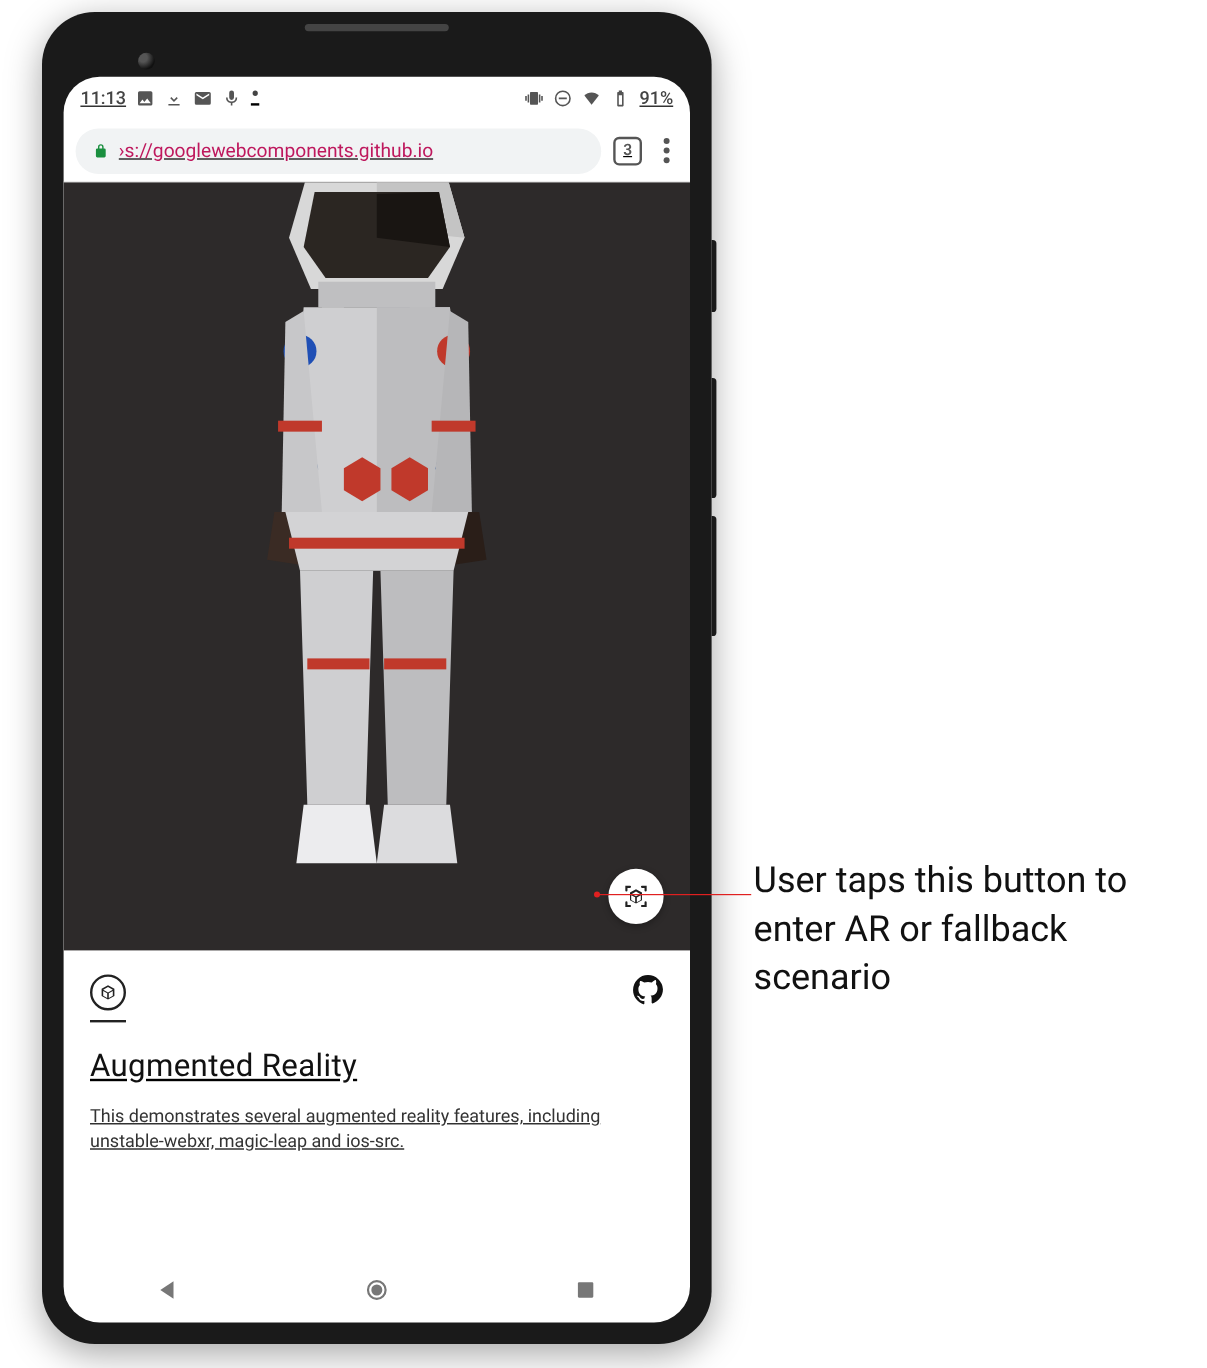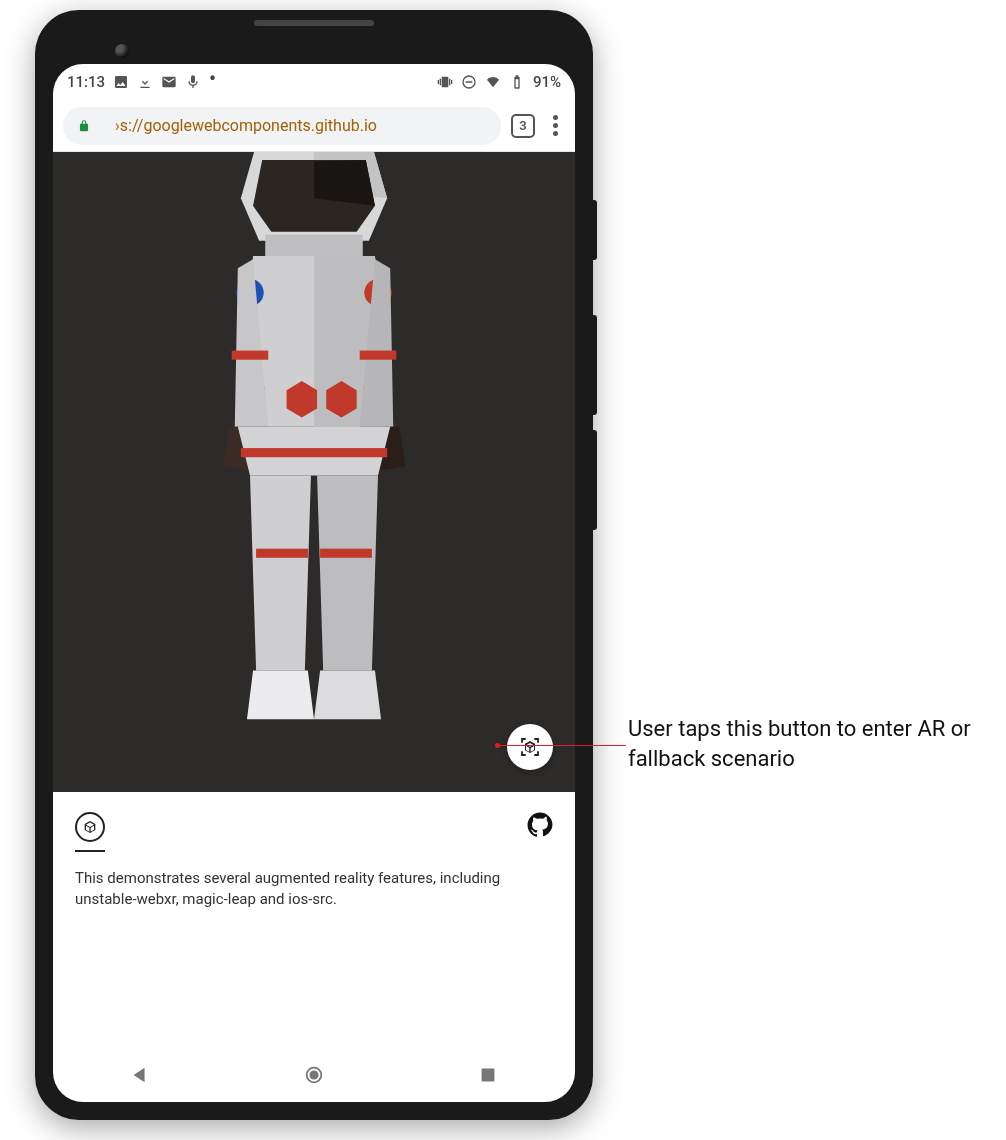--- a/index.html
+++ b/index.html
@@ -49,7 +49,7 @@
       border-radius: 30px;
       background: #fff;
       overflow: hidden;
-      display: flex; flex-direction: column;
+      display: flex; flex-direction: column; text-decoration: underline;
     }
     .statusbar {
       height: 36px;

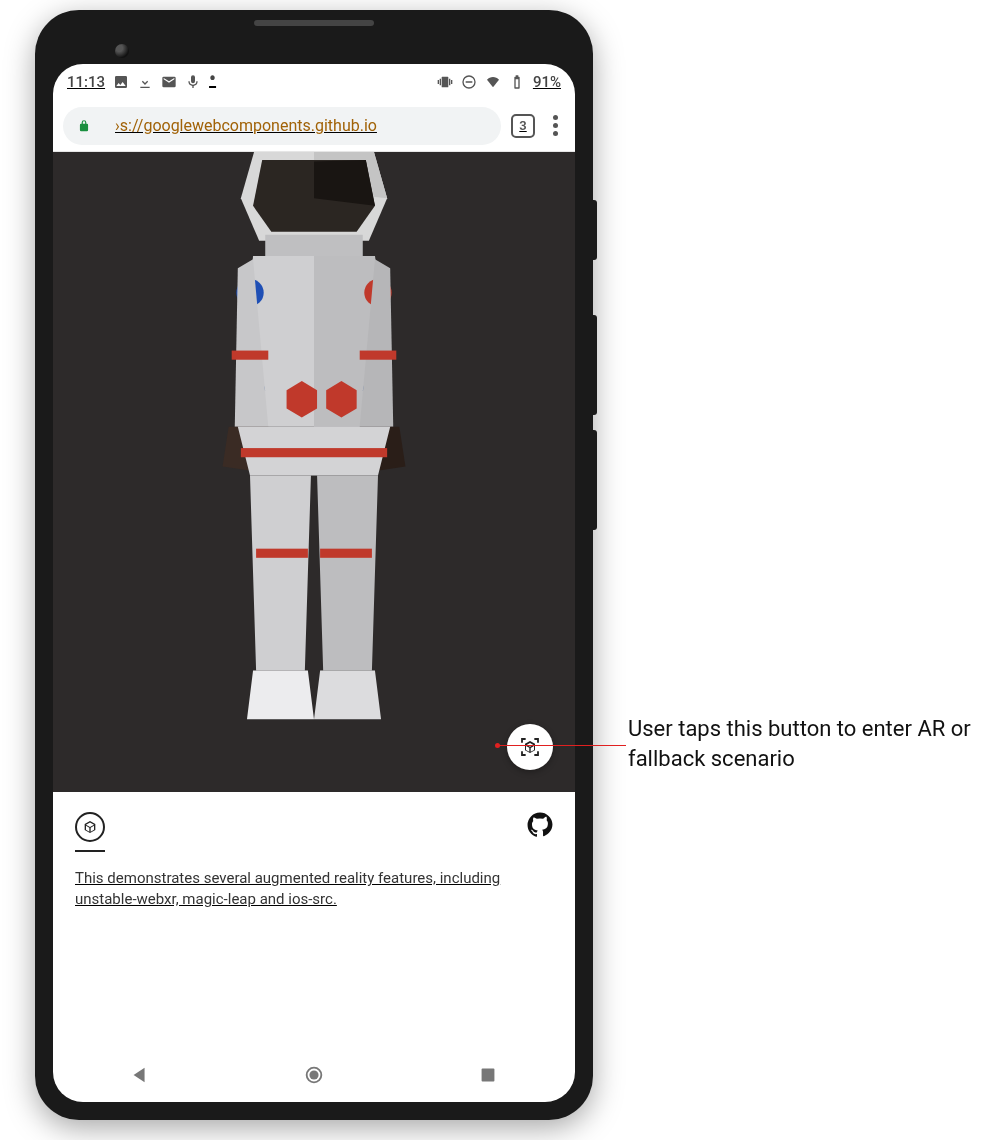--- a/index.html
+++ b/index.html
@@ -71,9 +71,9 @@
     .omnibox {
       flex: 1; height: 38px; border-radius: 19px;
       background: #f1f3f4;
-      display: flex; align-items: center; gap: 24px;
+      display: flex; align-items: center; gap: 8px;
       padding: 0 14px;
-      color: #a16207; font-size: 16px;
+      color: #be185d; font-size: 16px;
       overflow: hidden;
       white-space: nowrap;
     }

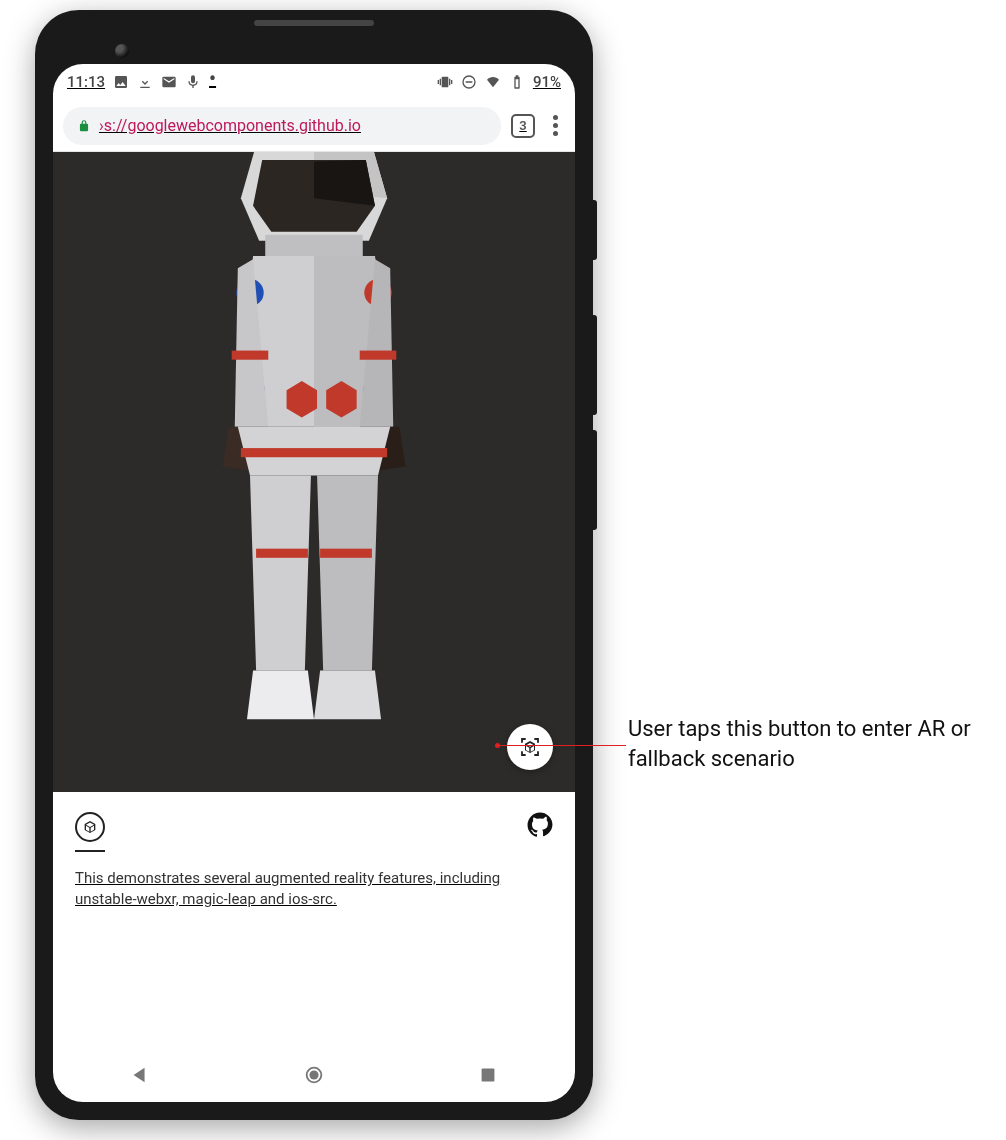--- a/index.html
+++ b/index.html
@@ -119,7 +119,7 @@
     .annotation {
       position: absolute;
       left: 628px; top: 714px;
-      font-size: 22px; color: #111; line-height: 1.35;
+      font-size: 30px; color: #111; line-height: 1.35;
     }
     .leader {
       position: absolute;

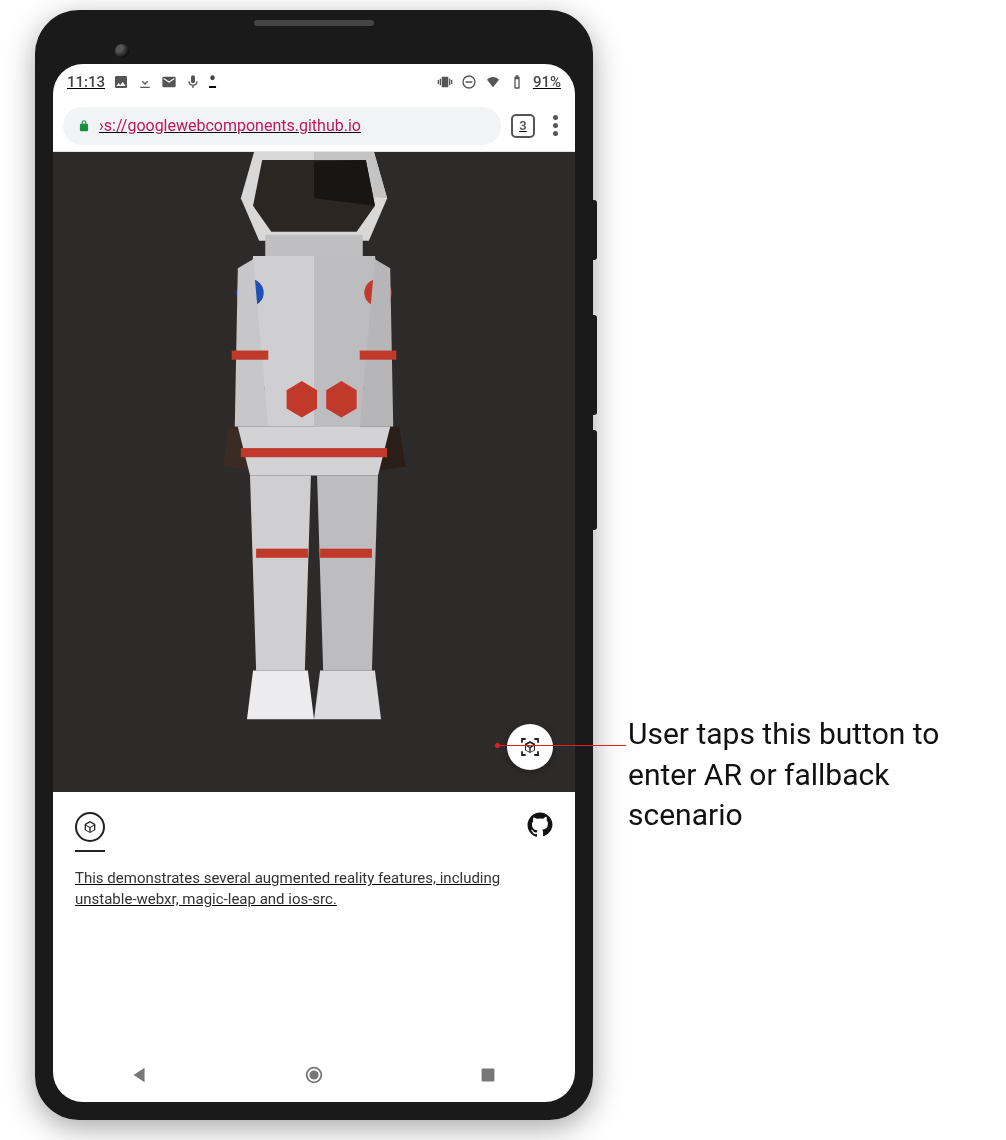--- a/index.html
+++ b/index.html
@@ -267,6 +267,7 @@
             <path fill="#111" d="M12 .5A11.5 11.5 0 0 0 .5 12c0 5.1 3.3 9.4 7.9 10.9.6.1.8-.3.8-.6v-2c-3.2.7-3.9-1.5-3.9-1.5-.5-1.3-1.3-1.7-1.3-1.7-1-.7.1-.7.1-.7 1.1.1 1.7 1.2 1.7 1.2 1 1.8 2.7 1.3 3.4 1 .1-.8.4-1.3.7-1.6-2.6-.3-5.3-1.3-5.3-5.7 0-1.3.5-2.3 1.2-3.1-.1-.3-.5-1.5.1-3.1 0 0 1-.3 3.2 1.2a11 11 0 0 1 5.8 0C17 4.1 18 4.4 18 4.4c.6 1.6.2 2.8.1 3.1.8.8 1.2 1.8 1.2 3.1 0 4.4-2.7 5.4-5.3 5.7.4.4.8 1.1.8 2.2v3.2c0 .3.2.7.8.6 4.6-1.5 7.9-5.8 7.9-10.9A11.5 11.5 0 0 0 12 .5z"></path>
           </svg>
         </div>
+        <h1>Augmented Reality</h1>
         <p>This demonstrates several augmented reality features, including unstable-webxr, magic-leap and ios-src.</p>
       </div>
     </div>

